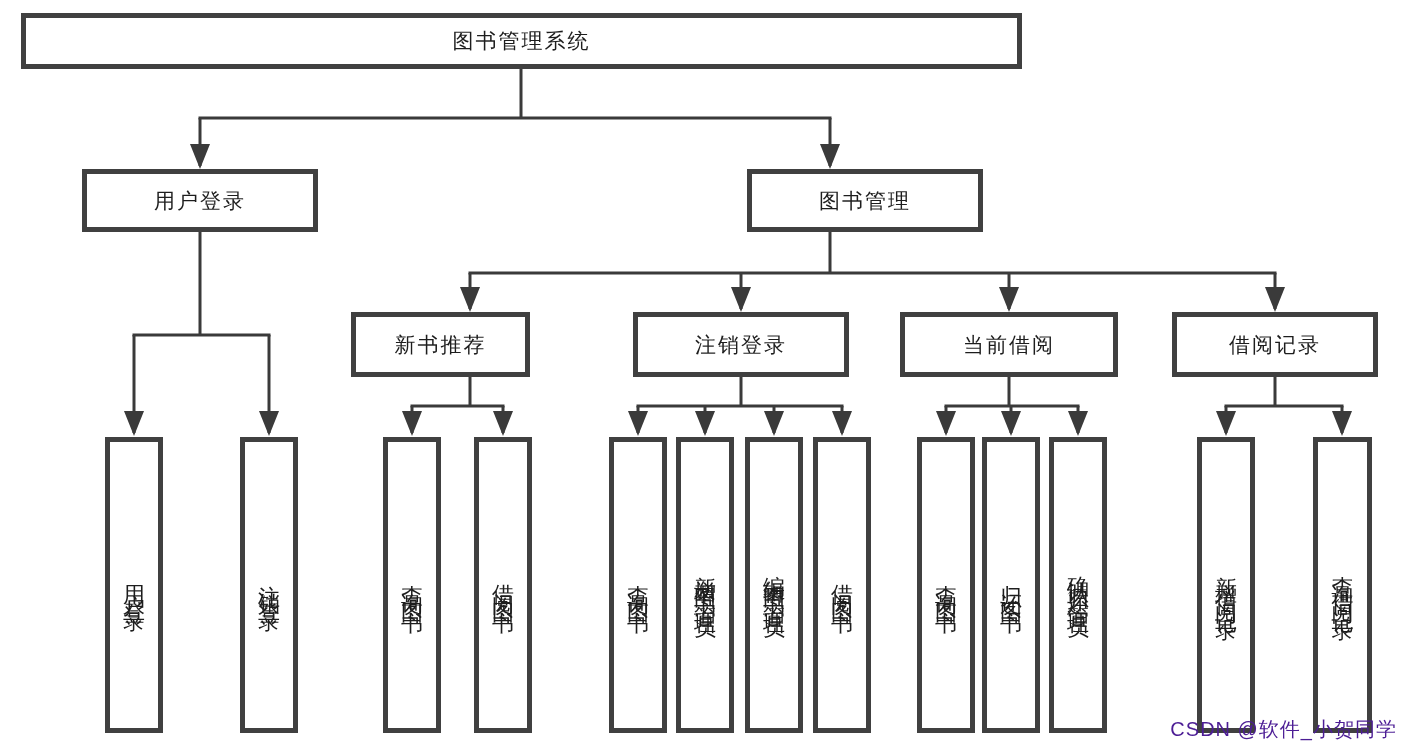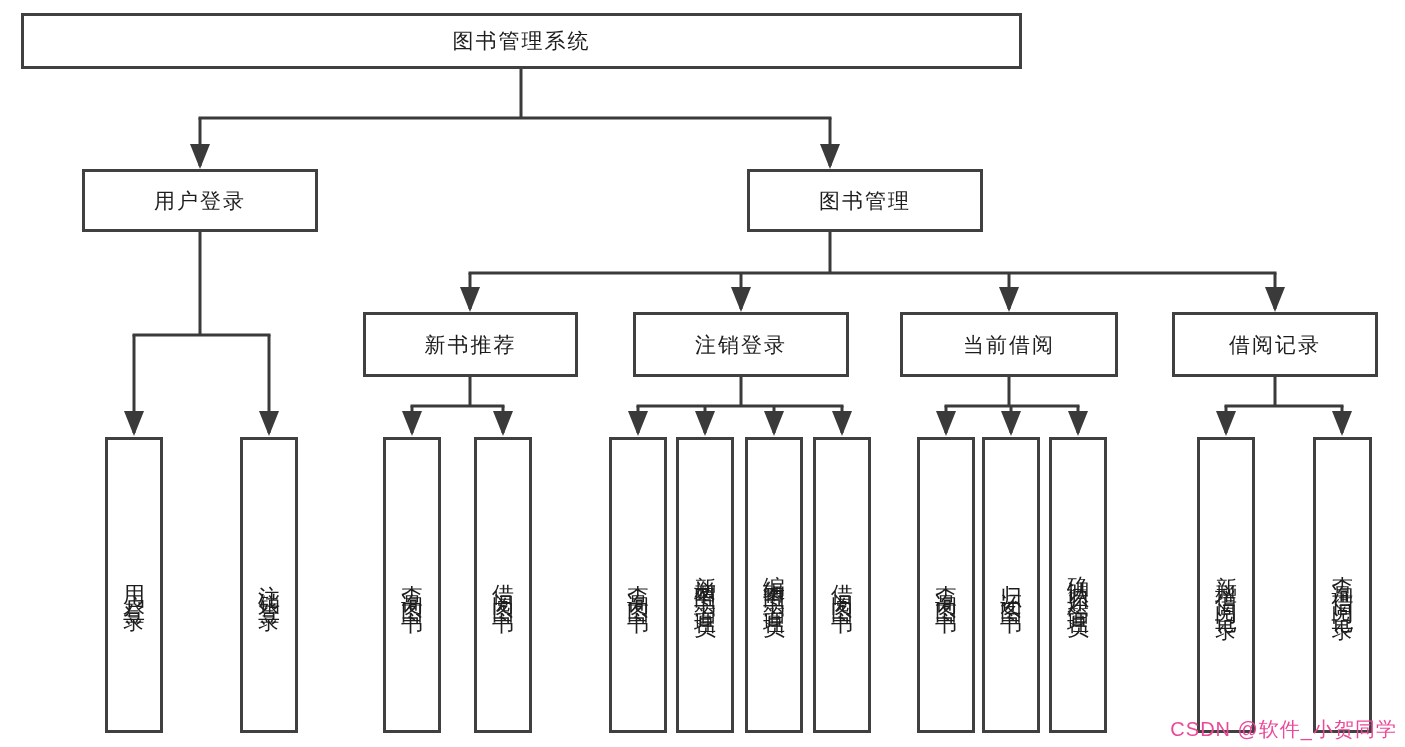--- a/index.html
+++ b/index.html
@@ -25,7 +25,7 @@
   .box {
     position: absolute;
     background: #ffffff;
-    border: 3px solid #404040;
+    border: 5px solid #404040;
     display: flex; align-items: center; justify-content: center;
     color: #1d1d1d;
   }

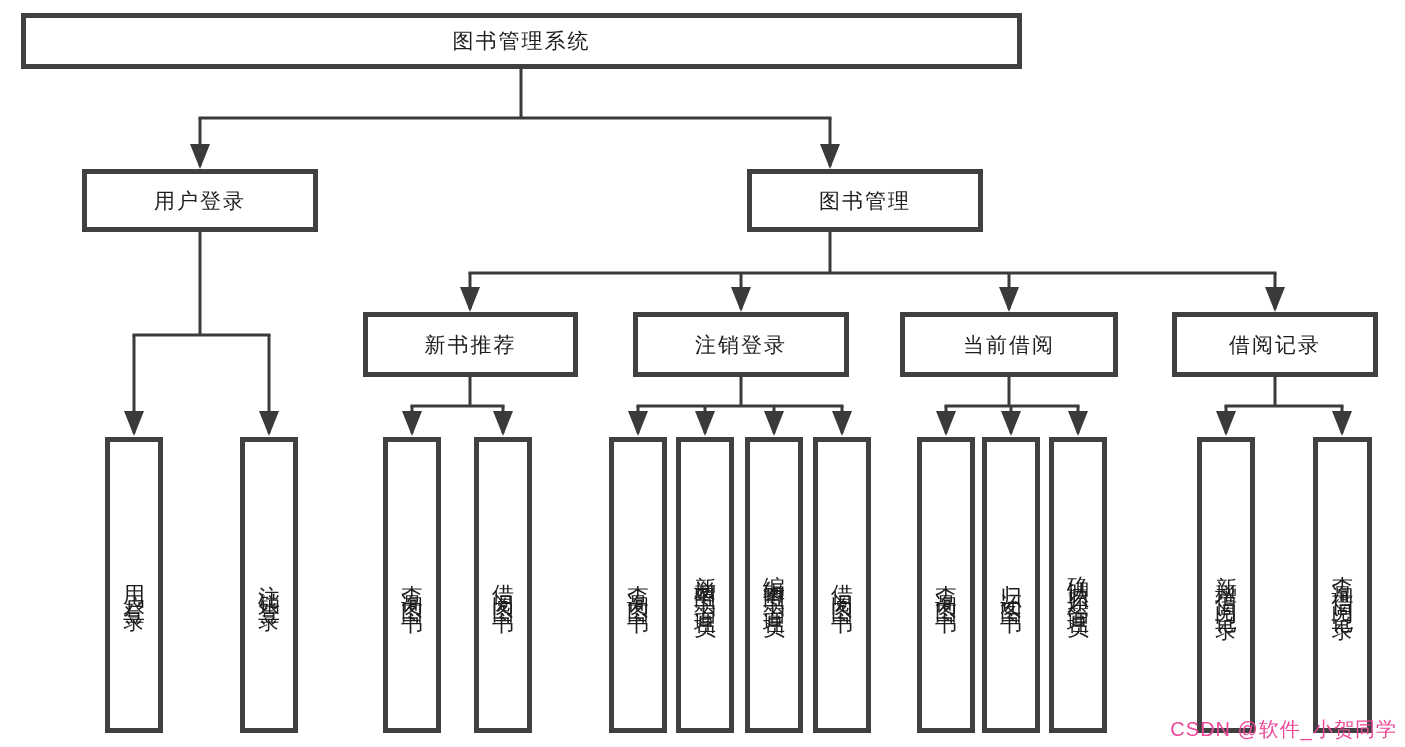--- a/index.html
+++ b/index.html
@@ -113,7 +113,7 @@
     <span>图书管理</span>
   </div>
 
-  <div class="box hbox lvl3" style="left:363px;width:215px">
+  <div class="box hbox lvl3" style="left:351px;width:179px">
     <span>新书推荐</span>
   </div>
   <div class="box hbox lvl3" style="left:633px;width:216px">

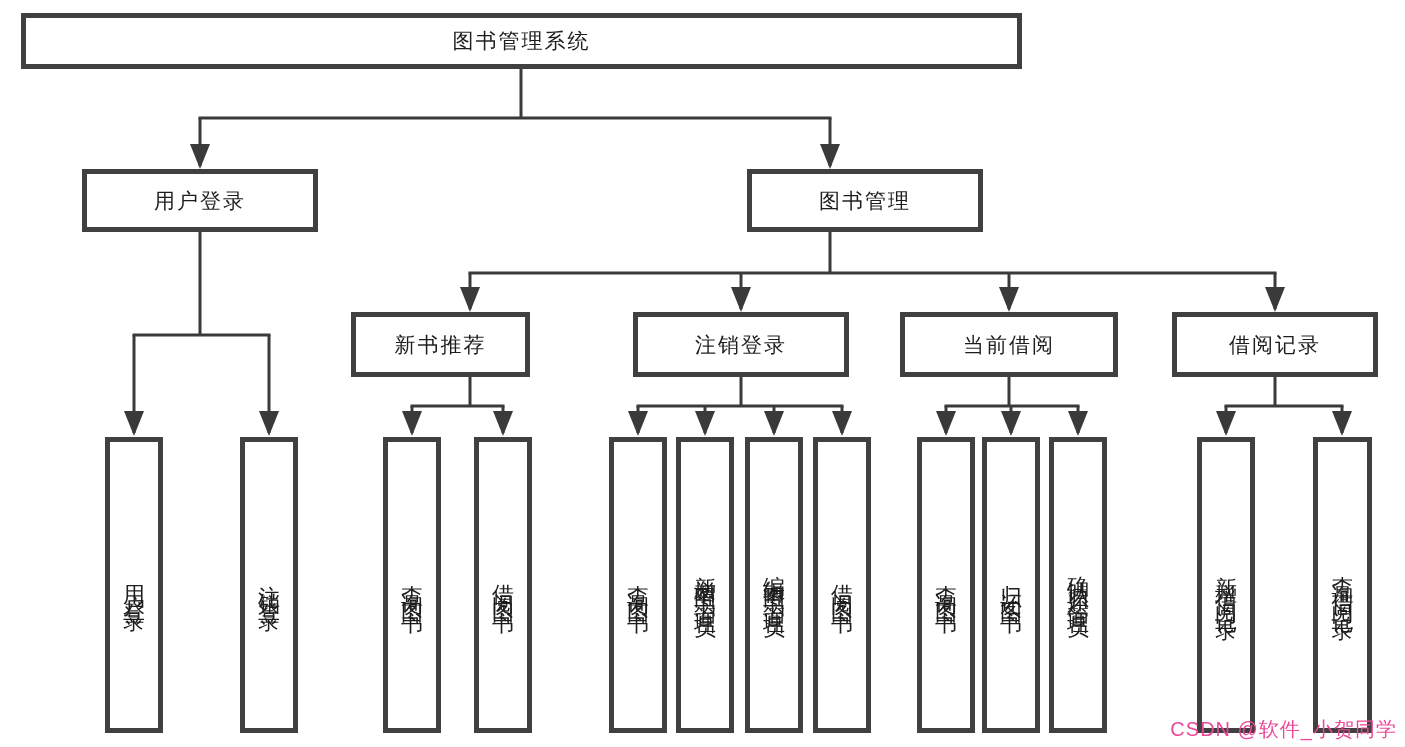--- a/index.html
+++ b/index.html
@@ -52,7 +52,7 @@
     right: 8px; bottom: 4px;
     font-size: 20px;
     letter-spacing: 1px;
-    color: #ec4899;
+    color: #4c1d95;
     white-space: nowrap;
   }
 </style>

